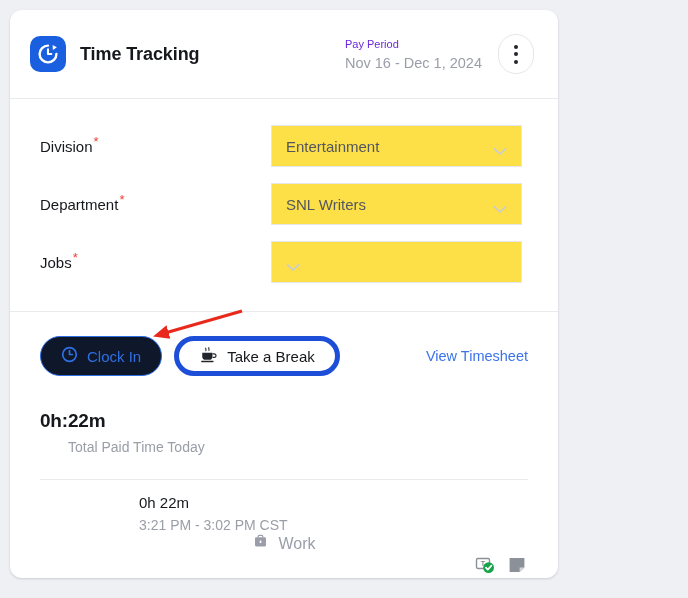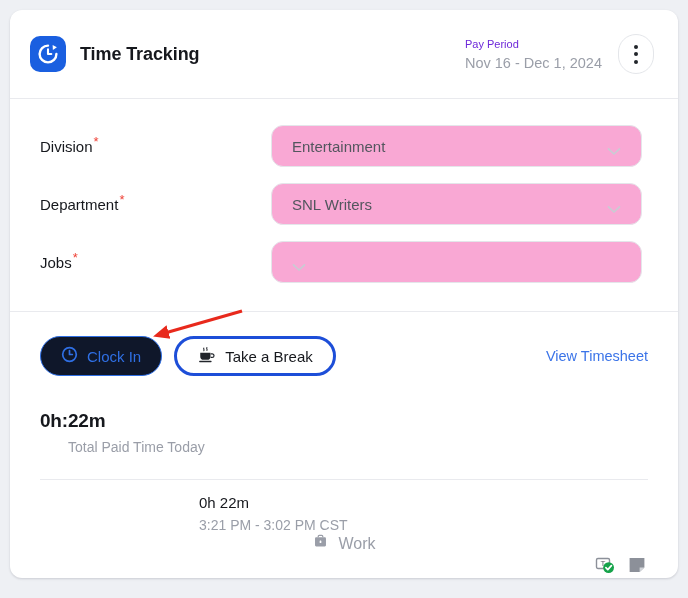--- a/index.html
+++ b/index.html
@@ -24,7 +24,7 @@
     position: absolute;
     left: 10px;
     top: 10px;
-    width: 668px;
+    width: 548px;
     height: 568px;
     background: #ffffff;
     border-radius: 12px;

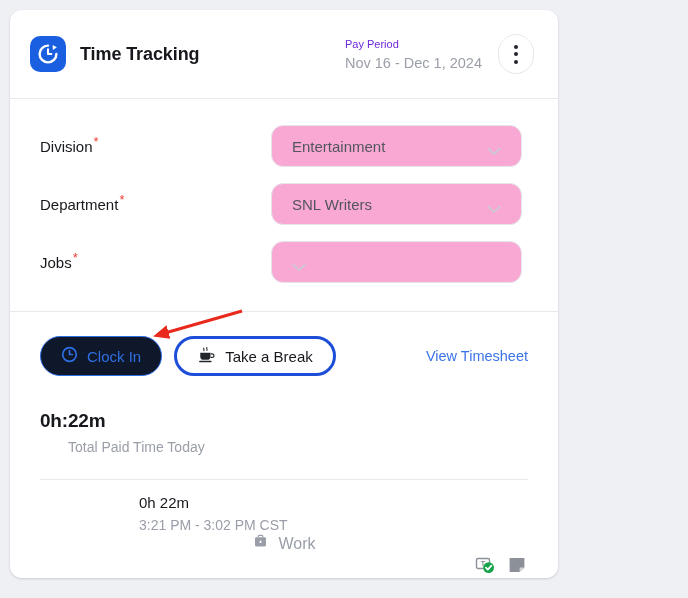--- a/index.html
+++ b/index.html
@@ -133,11 +133,11 @@
     flex: 1;
     height: 42px;
     border: 1px solid #e4e6ea;
-    border-radius: 12px;
-    background: #f9a8d4;
-    display: flex;
-    align-items: center;
-    padding: 0 20px;
+    border-radius: 0;
+    background: #fde047;
+    display: flex;
+    align-items: center;
+    padding: 0 14px;
     cursor: pointer;
   }
   .select-value {

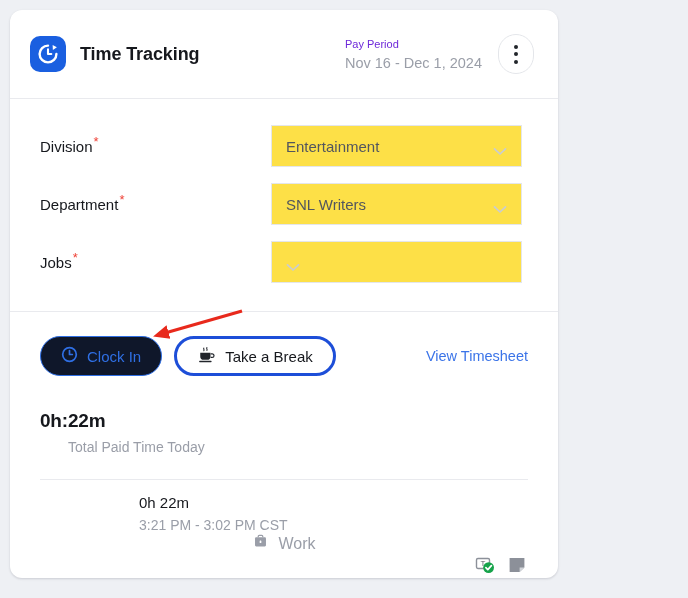--- a/index.html
+++ b/index.html
@@ -179,7 +179,7 @@
     margin-right: 12px;
   }
   .btn-break {
-    border: 3px solid #1d4ed8;
+    border: 5px solid #1d4ed8;
     color: #16181d;
   }
   .view-timesheet {

